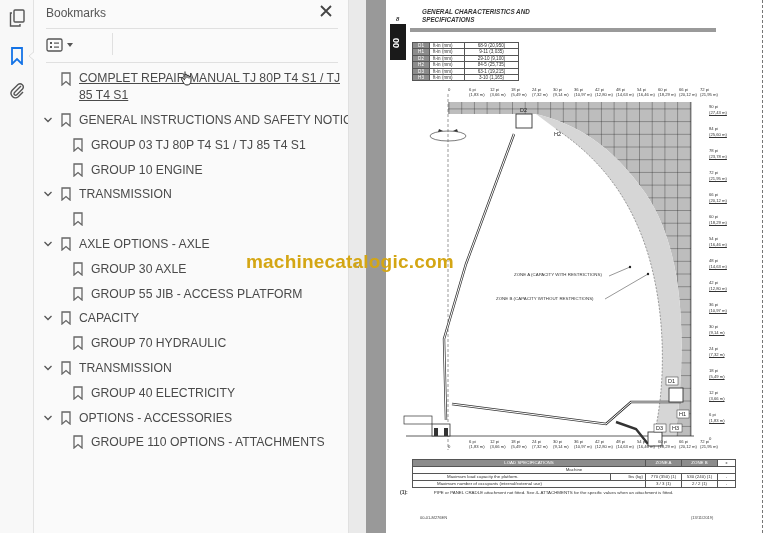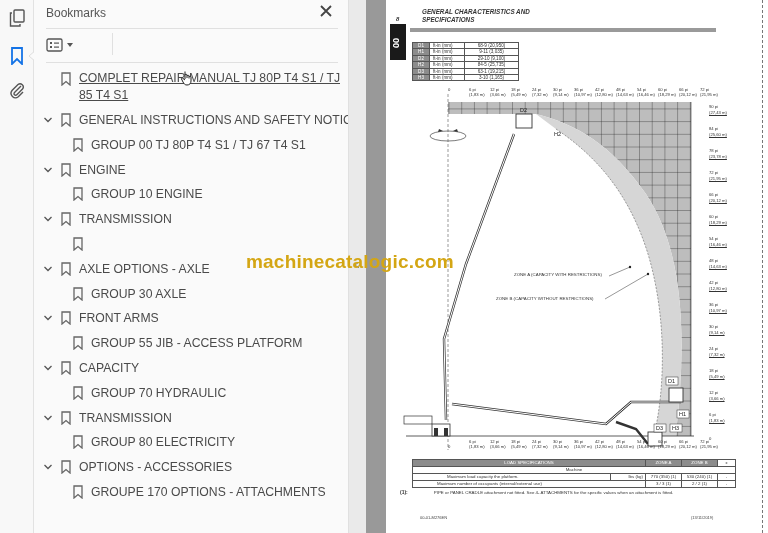--- a/index.html
+++ b/index.html
@@ -136,7 +136,7 @@
         <svg class="flag" viewBox="0 0 10 14">
             <path d="M1 1 H9 V13 L5 9.5 L1 13 Z" fill="none" stroke="#666" stroke-width="1.3"></path>
           </svg>
-        <span class="label">GROUP 00  TJ 80P T4 S1 / TJ 67 T4 S1</span>
+        <span class="label">GROUP 03  TJ 80P T4 S1 / TJ 85 T4 S1</span>
       </div>
       <div class="bm lvl0">
         <svg class="chev" viewBox="0 0 10 10">

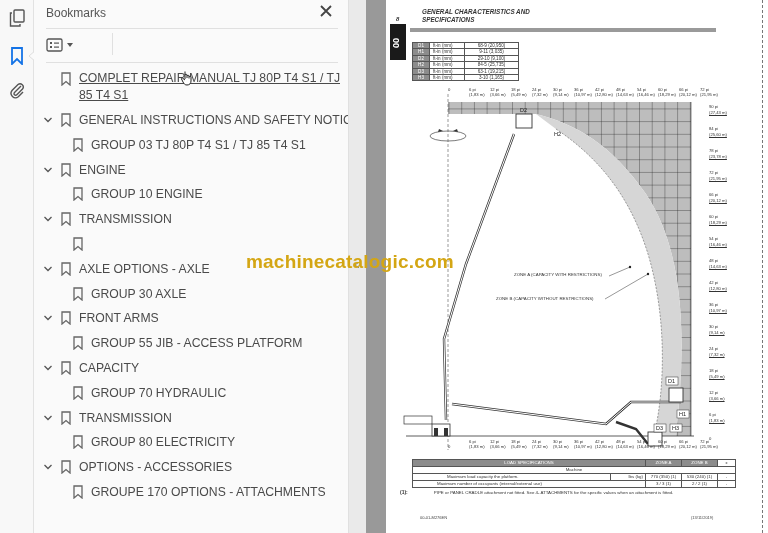--- a/index.html
+++ b/index.html
@@ -137,15 +137,6 @@
             <path d="M1 1 H9 V13 L5 9.5 L1 13 Z" fill="none" stroke="#666" stroke-width="1.3"></path>
           </svg>
         <span class="label">GROUP 03  TJ 80P T4 S1 / TJ 85 T4 S1</span>
-      </div>
-      <div class="bm lvl0">
-        <svg class="chev" viewBox="0 0 10 10">
-            <path d="M1.5 3 L5 6.5 L8.5 3" fill="none" stroke="#555" stroke-width="1.3"></path>
-          </svg>
-        <svg class="flag" viewBox="0 0 10 14">
-            <path d="M1 1 H9 V13 L5 9.5 L1 13 Z" fill="none" stroke="#666" stroke-width="1.3"></path>
-          </svg>
-        <span class="label">ENGINE</span>
       </div>
       <div class="bm lvl1">
         <svg class="flag" viewBox="0 0 10 14">

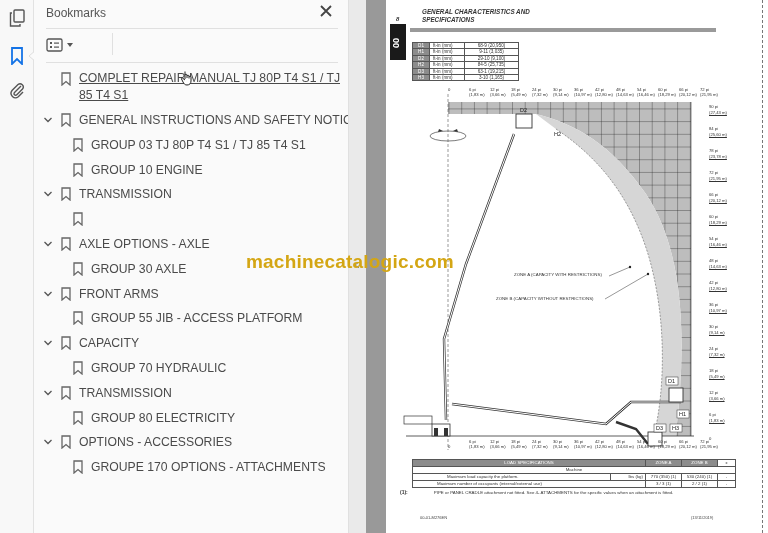--- a/index.html
+++ b/index.html
@@ -172,15 +172,6 @@
             <path d="M1 1 H9 V13 L5 9.5 L1 13 Z" fill="none" stroke="#666" stroke-width="1.3"></path>
           </svg>
         <span class="label">GROUP 30 AXLE</span>
-      </div>
-      <div class="bm lvl0">
-        <svg class="chev" viewBox="0 0 10 10">
-            <path d="M1.5 3 L5 6.5 L8.5 3" fill="none" stroke="#555" stroke-width="1.3"></path>
-          </svg>
-        <svg class="flag" viewBox="0 0 10 14">
-            <path d="M1 1 H9 V13 L5 9.5 L1 13 Z" fill="none" stroke="#666" stroke-width="1.3"></path>
-          </svg>
-        <span class="label">FRONT ARMS</span>
       </div>
       <div class="bm lvl1">
         <svg class="flag" viewBox="0 0 10 14">

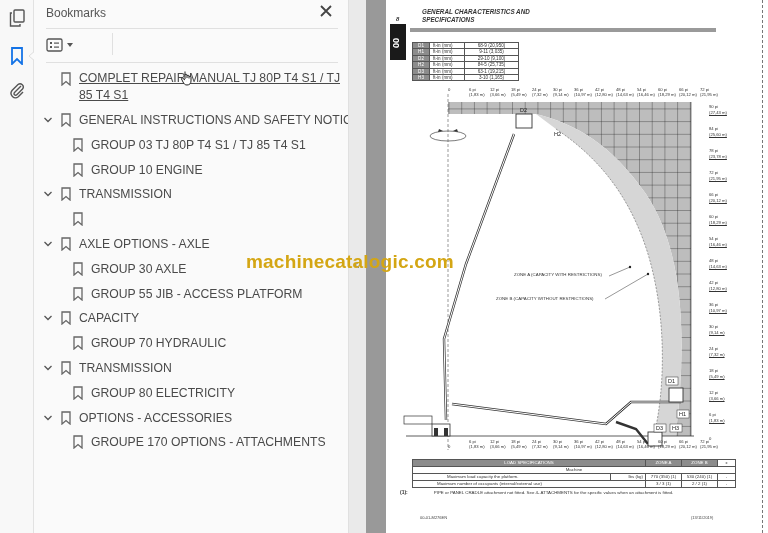--- a/index.html
+++ b/index.html
@@ -207,7 +207,7 @@
         <svg class="flag" viewBox="0 0 10 14">
             <path d="M1 1 H9 V13 L5 9.5 L1 13 Z" fill="none" stroke="#666" stroke-width="1.3"></path>
           </svg>
-        <span class="label">GROUP 80 ELECTRICITY</span>
+        <span class="label">GROUP 40 ELECTRICITY</span>
       </div>
       <div class="bm lvl0">
         <svg class="chev" viewBox="0 0 10 10">

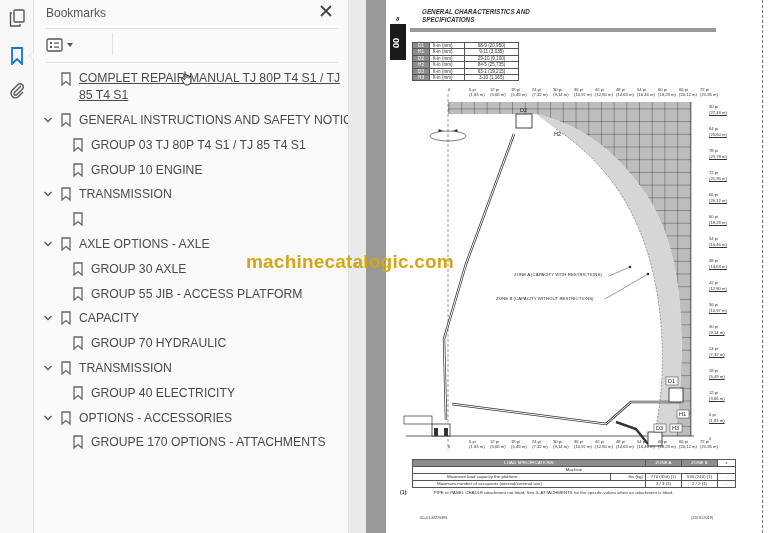--- a/index.html
+++ b/index.html
@@ -222,7 +222,7 @@
         <svg class="flag" viewBox="0 0 10 14">
             <path d="M1 1 H9 V13 L5 9.5 L1 13 Z" fill="none" stroke="#666" stroke-width="1.3"></path>
           </svg>
-        <span class="label">GROUPE 170 OPTIONS - ATTACHMENTS</span>
+        <span class="label">GROUPE 110 OPTIONS - ATTACHMENTS</span>
       </div>
     </div>
 

